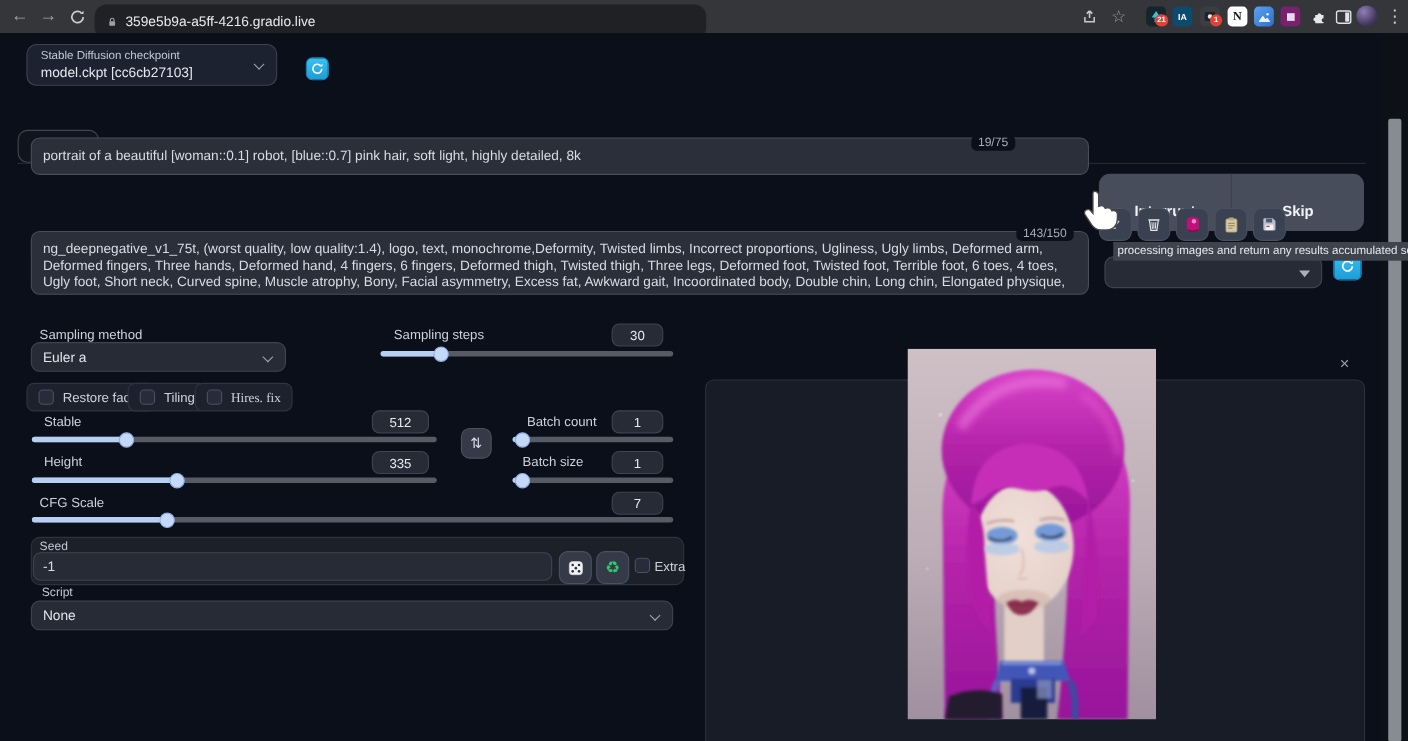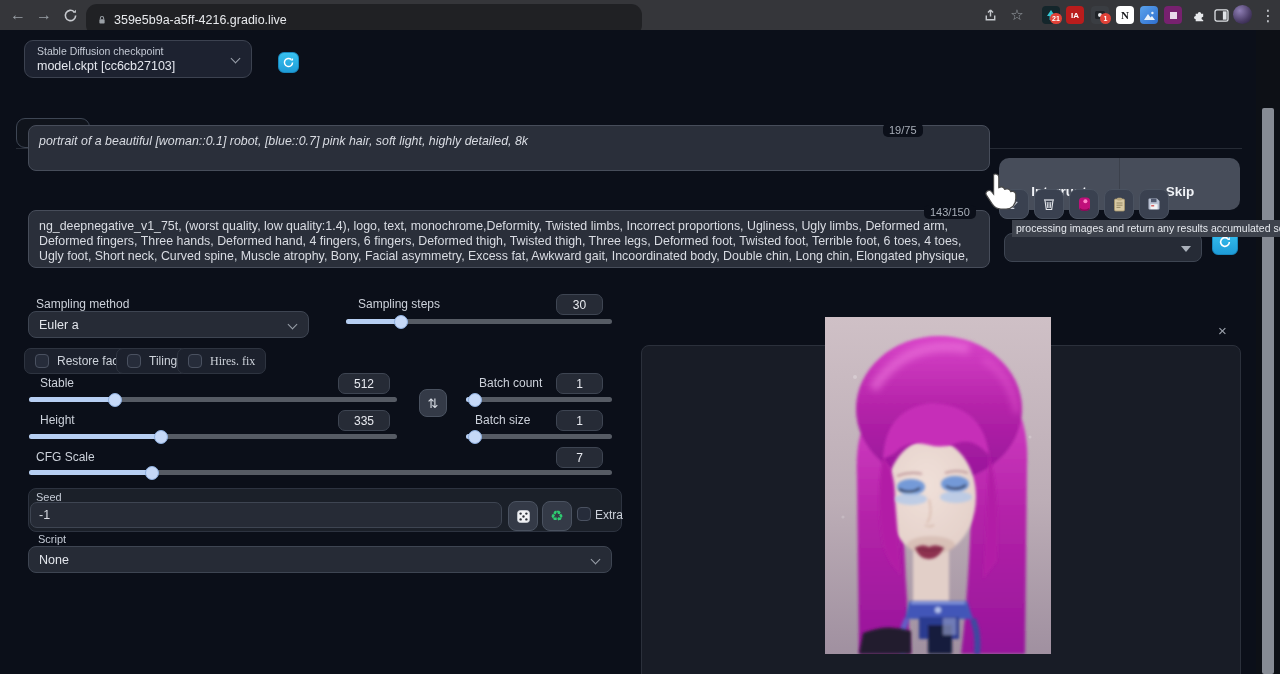--- a/index.html
+++ b/index.html
@@ -93,7 +93,7 @@
     </div>
     <div class="badge" style="left:1050px;top:13px;">21</div>
 
-    <div class="ext-box" style="left:1066px;background:#b91c1c;color:#fff;">IA</div>
+    <div class="ext-box" style="left:1066px;background:#0c4a6e;color:#fff;">IA</div>
 
     <div class="ext-box" style="left:1091px;background:#3a3d42;">
       <svg width="10" height="8" viewBox="0 0 10 8">

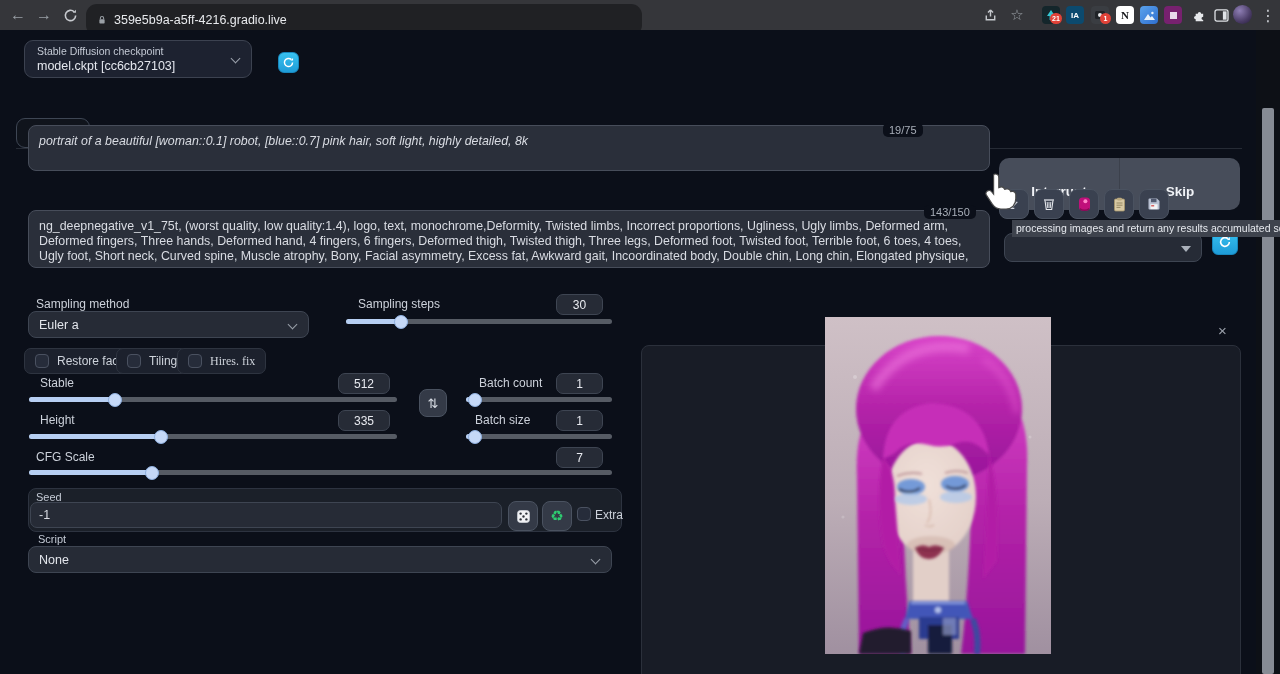--- a/index.html
+++ b/index.html
@@ -159,7 +159,7 @@
     </div>
     <div class="tab-divider"></div>
 
-    <div class="tbox" style="left:28px;top:95px;width:962px;height:46px;font-style:italic;">
+    <div class="tbox" style="left:28px;top:95px;width:962px;height:34px;">
       <span>portrait of a beautiful [woman::0.1] robot, [blue::0.7] pink hair, soft light, highly detailed, 8k</span>
     </div>
     <div class="counter" style="left:883px;top:93px;">19/75</div>

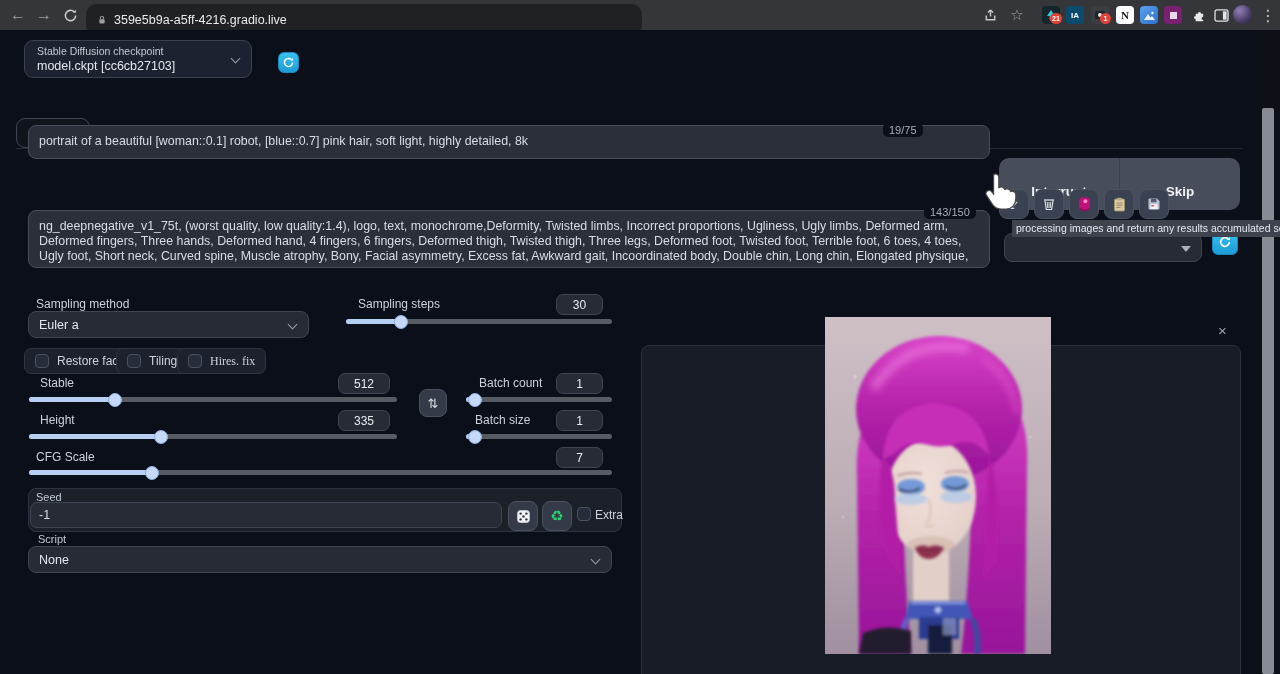--- a/index.html
+++ b/index.html
@@ -170,7 +170,7 @@
     <div class="counter" style="left:924px;top:175px;">143/150</div>
 
     <div class="lbl" style="left:36px;top:267px;">Sampling method</div>
-    <div class="dropdown" style="left:28px;top:281px;width:281px;height:27px;cursor:pointer;">
+    <div class="dropdown" style="left:28px;top:281px;width:232px;height:27px;cursor:pointer;">
       <span>Euler a</span>
       <div class="chev chev-abs"></div>
     </div>

